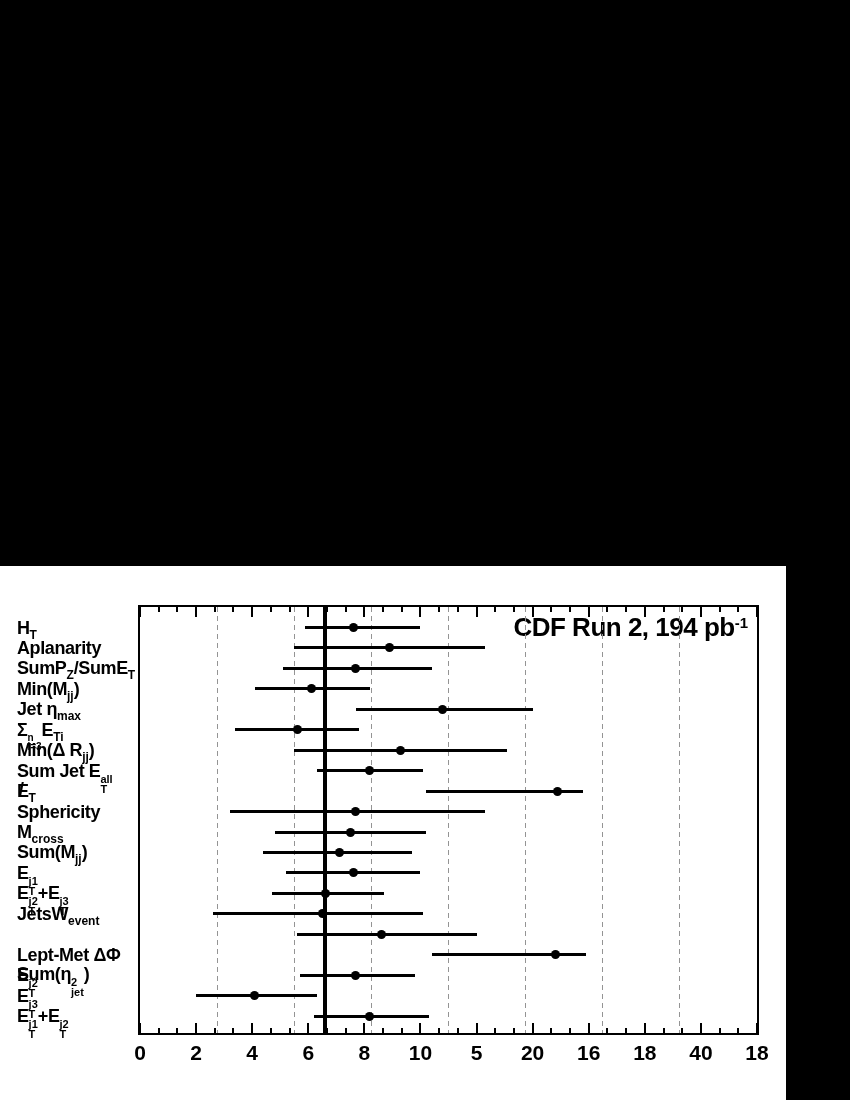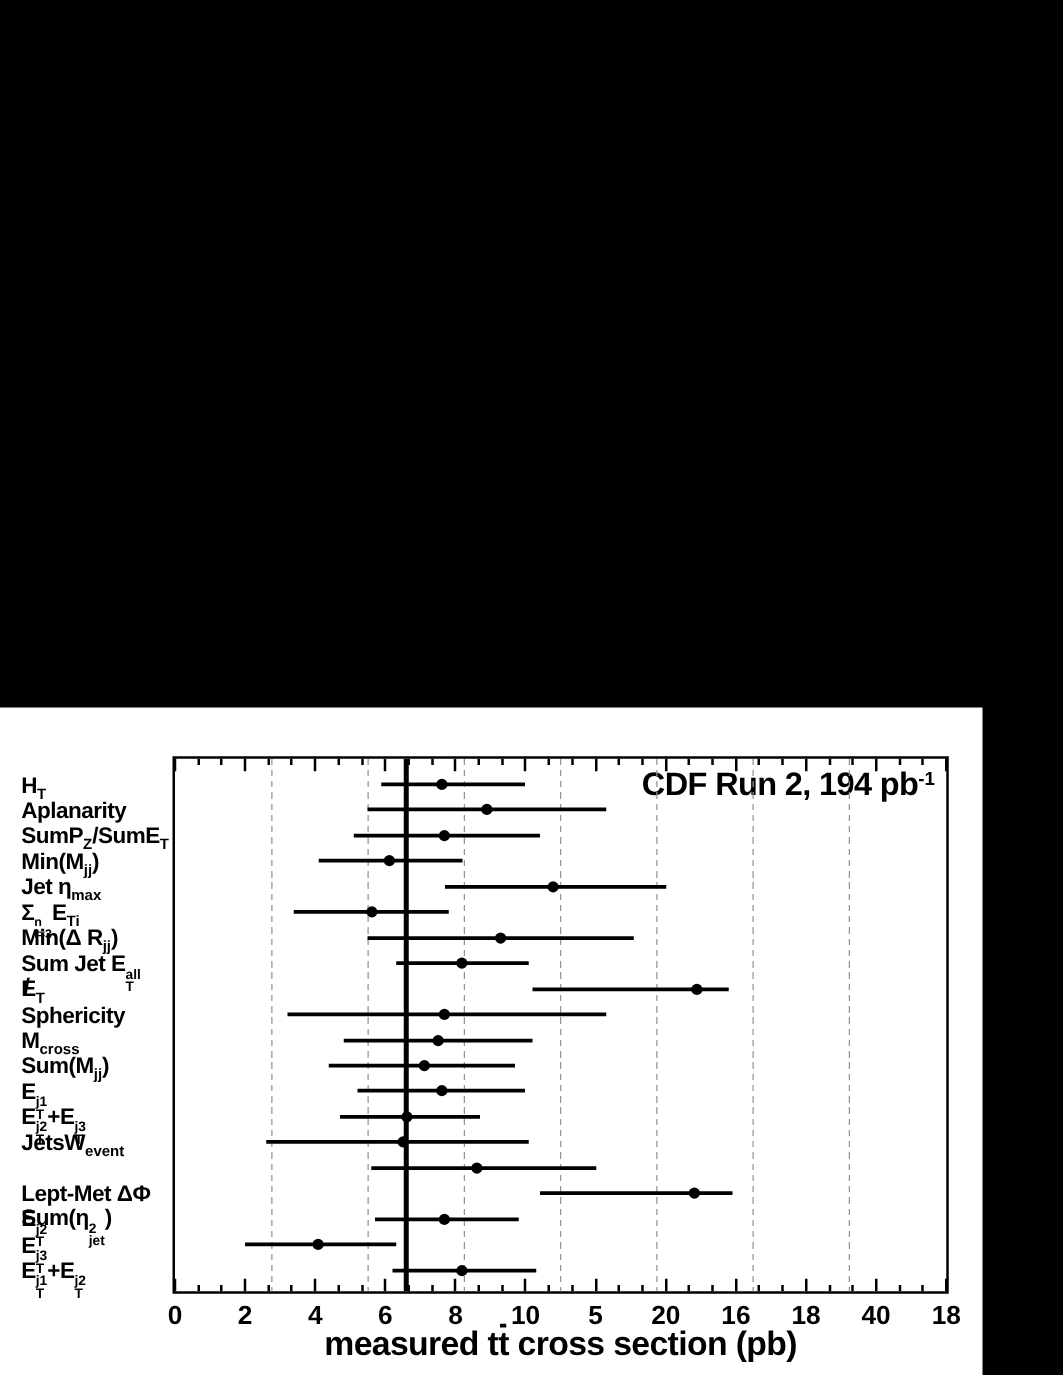--- a/index.html
+++ b/index.html
@@ -262,7 +262,6 @@
       <div class="xlab" style="left: 732px;">18</div>
     </div>
 
-  <div class="x-title">measured t<span class="ov">t</span> cross section (pb)</div>
 </div>
 
 </body></html>

